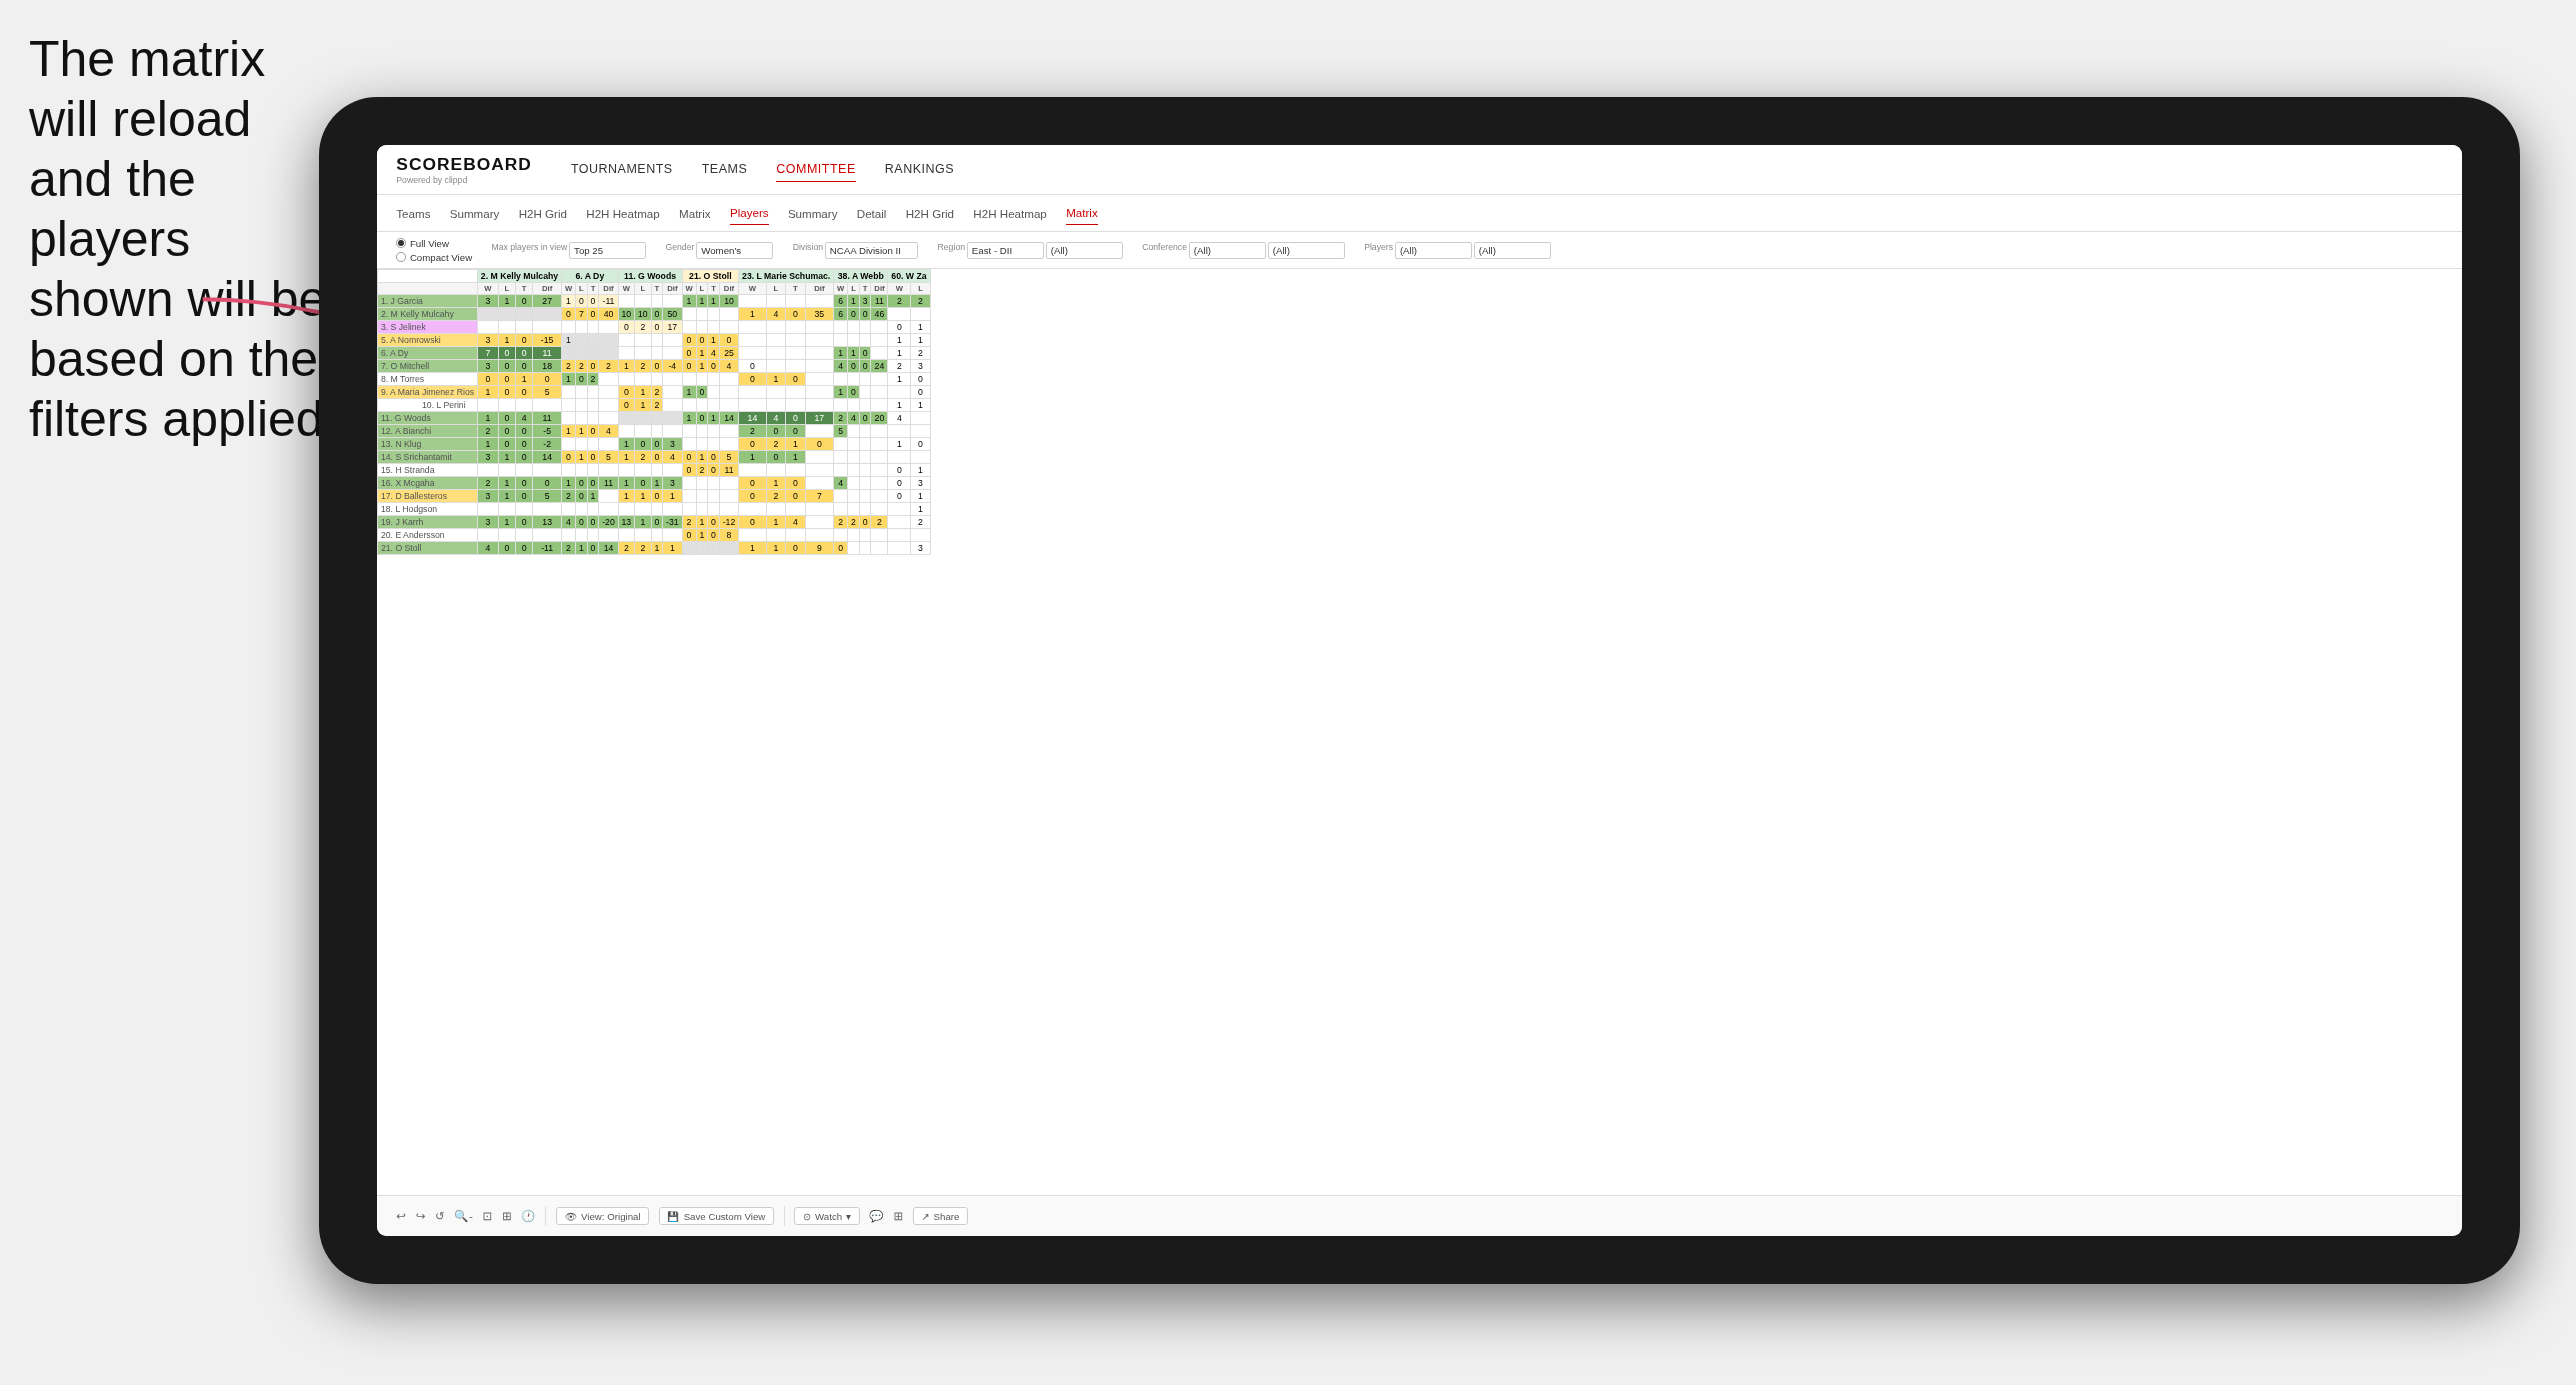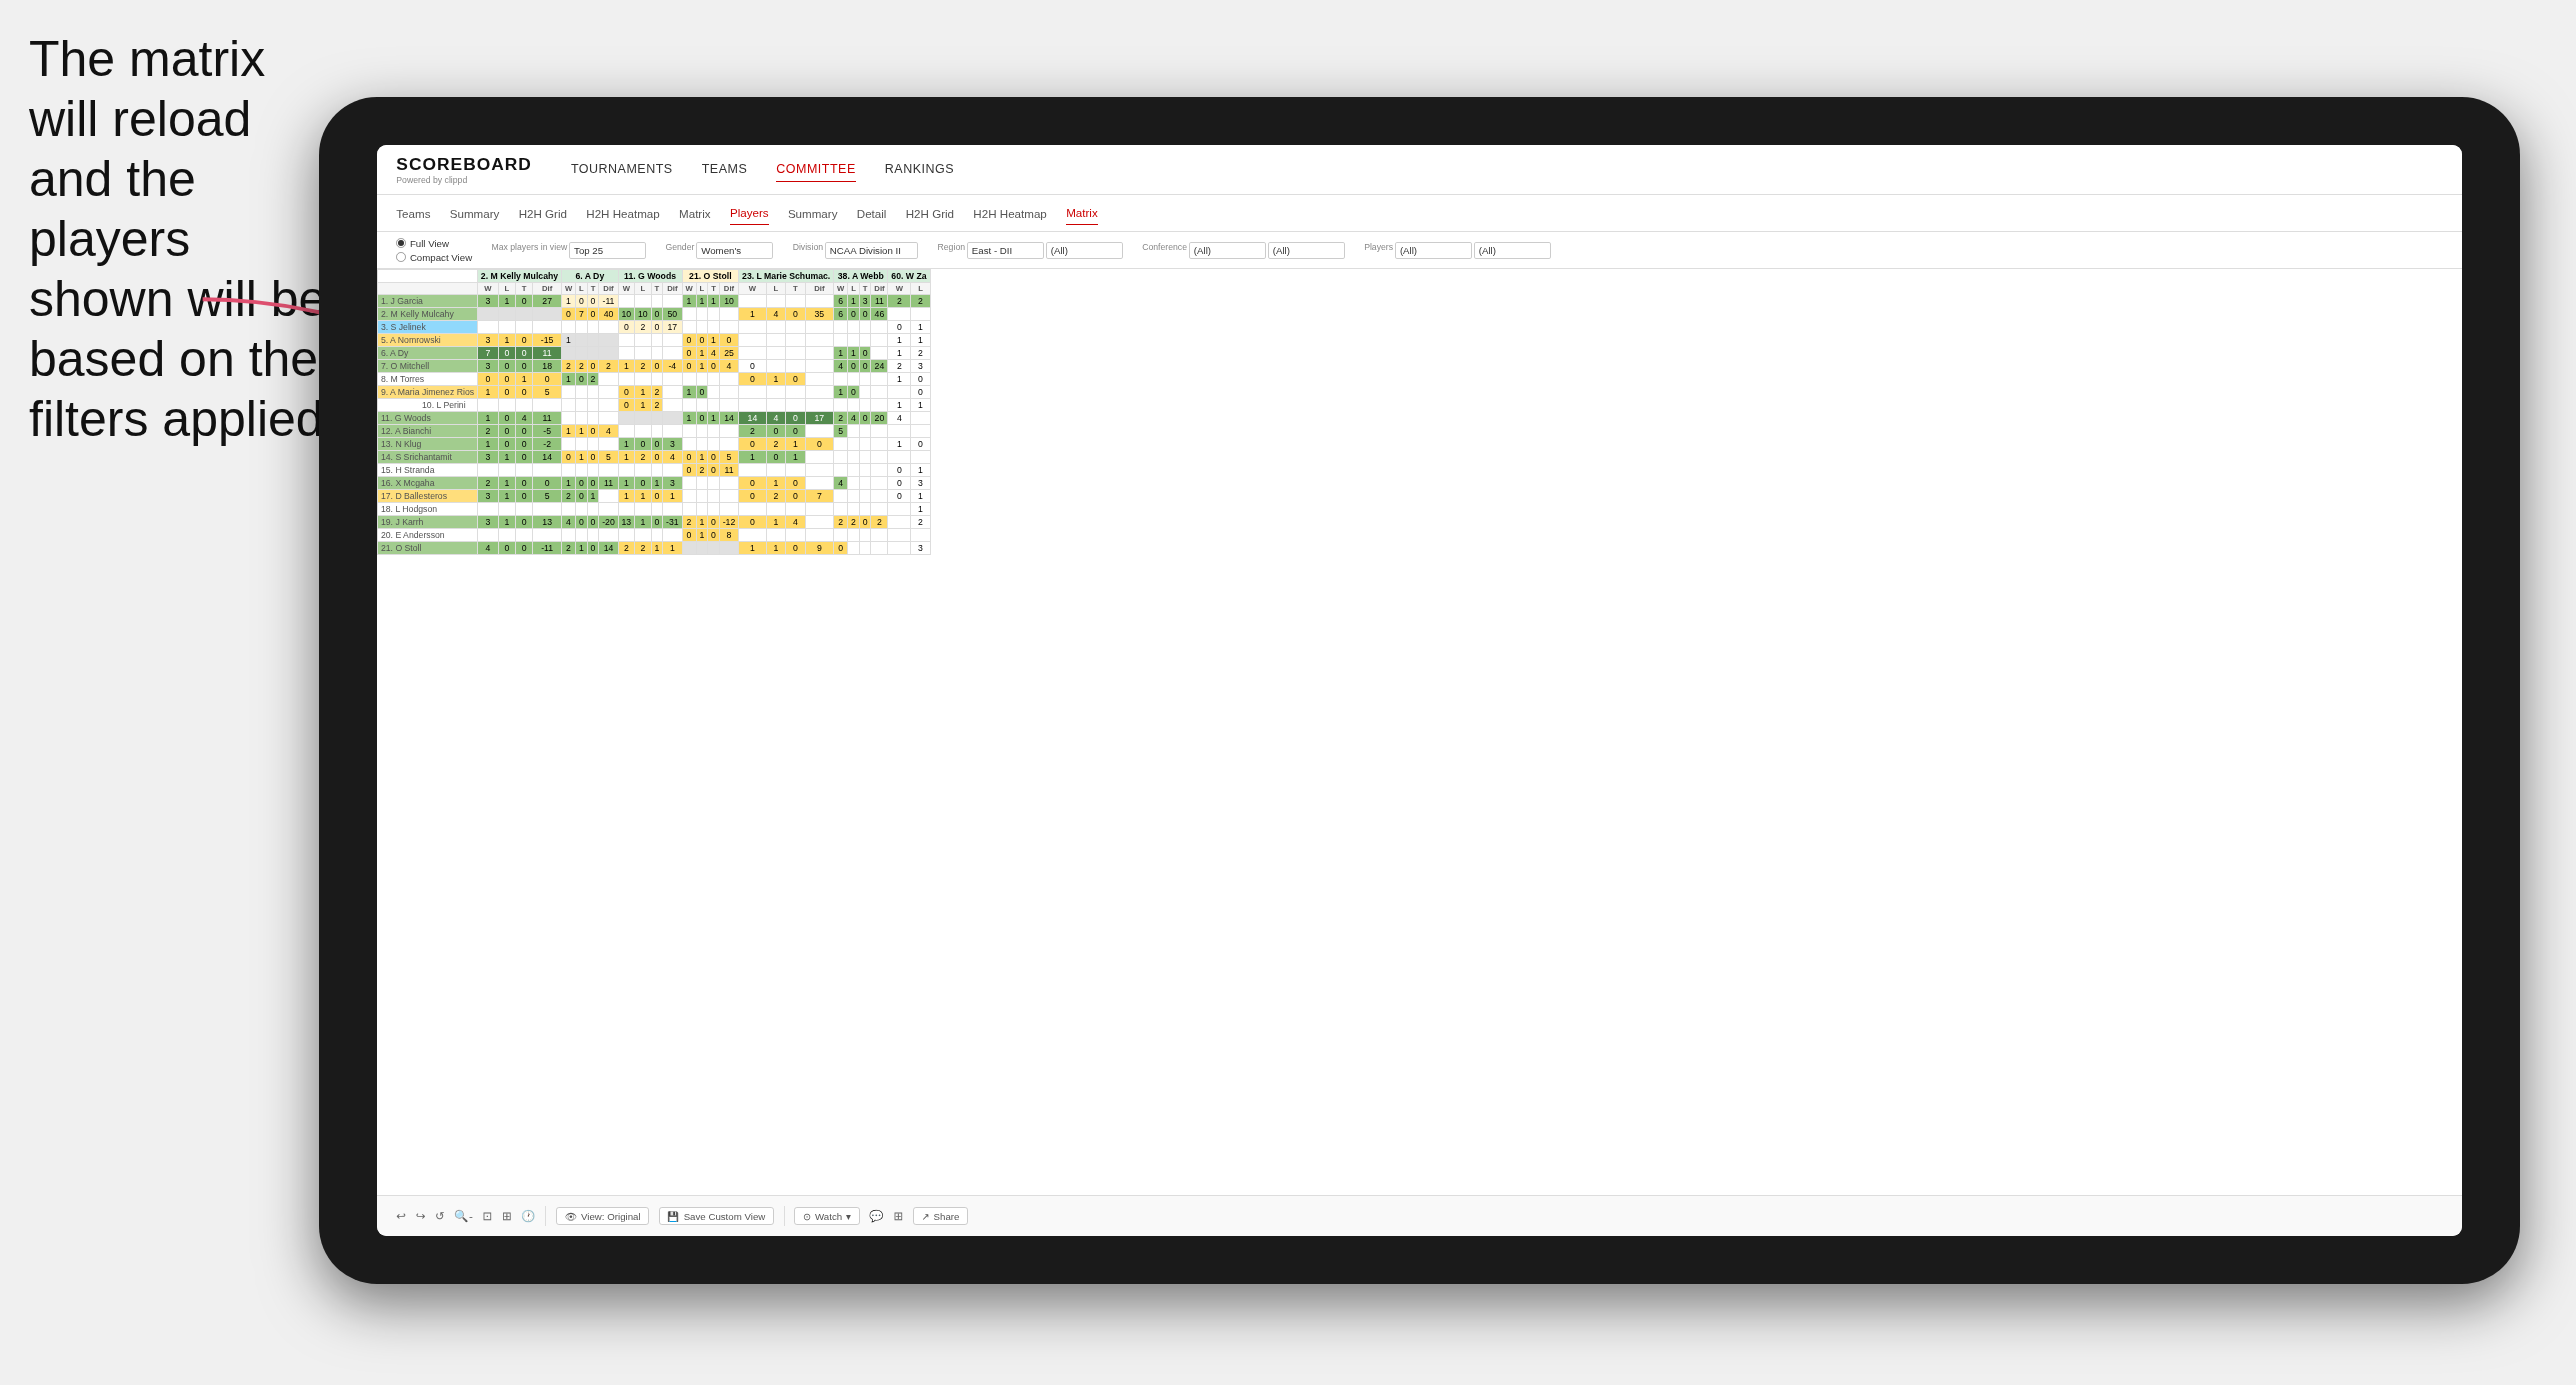--- a/index.html
+++ b/index.html
@@ -482,7 +482,7 @@
               <td></td>
             </tr>
             <tr>
-              <td class="player-name-cell" style="background: #7dd3fc; opacity: 0.85;">3. S Jelinek</td>
+              <td class="player-name-cell" style="background: #f0abfc; opacity: 0.85;">3. S Jelinek</td>
               <td></td>
               <td></td>
               <td></td>

